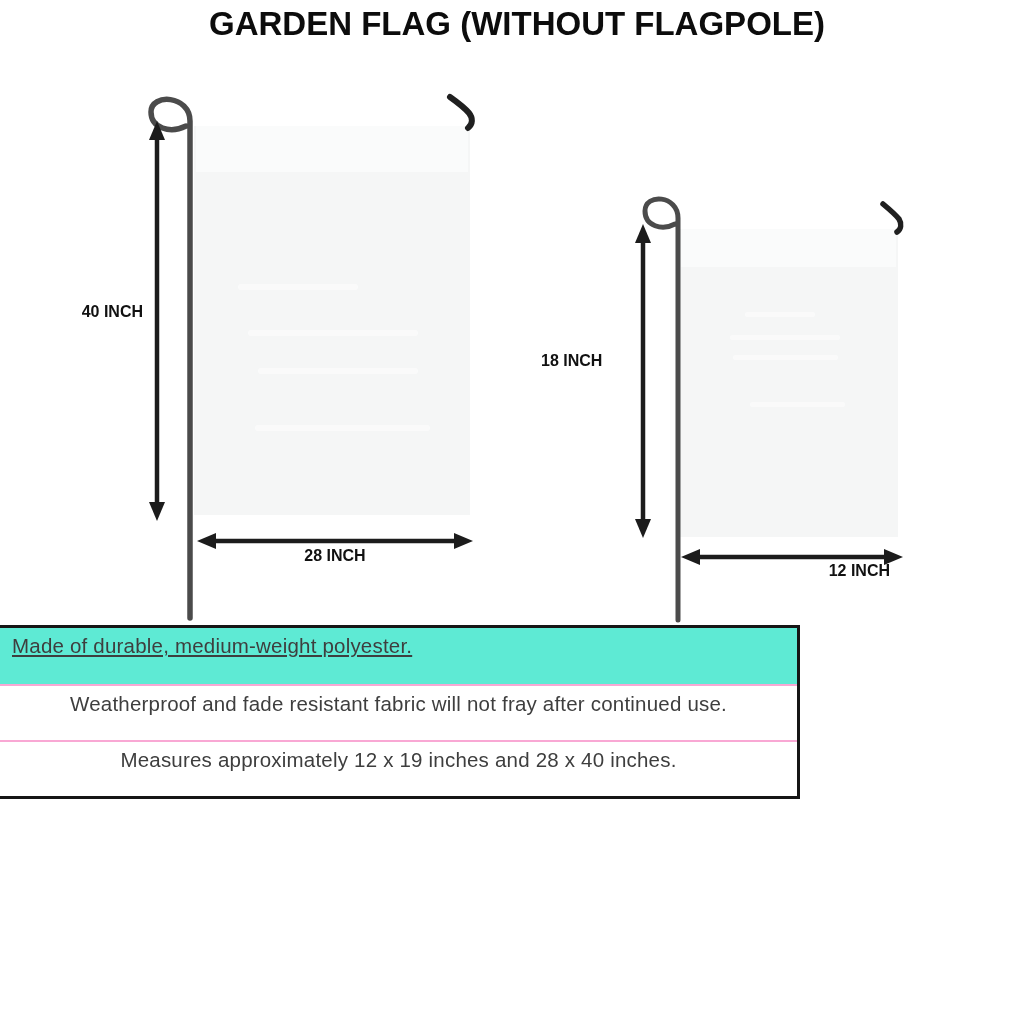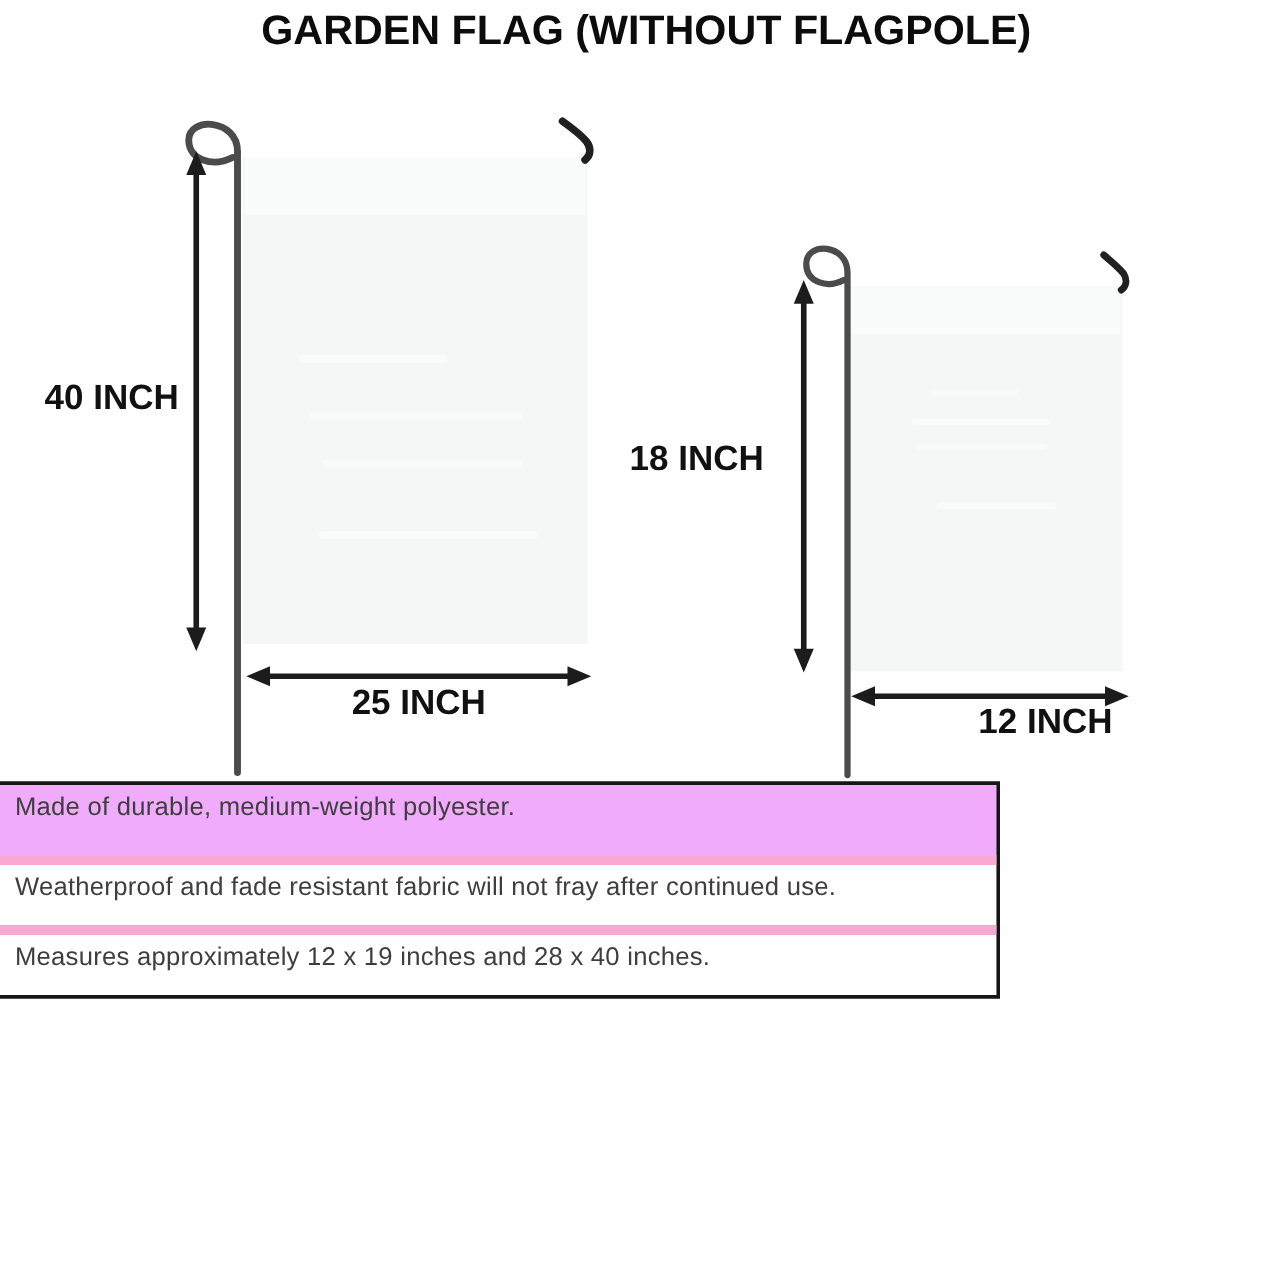--- a/index.html
+++ b/index.html
@@ -15,7 +15,7 @@
   #title1{top:7px;left:0;width:1034px;}
   #title2{top:47px;left:0;width:960px;}
   .dim-label{
-    position:absolute;color:#111111;font-weight:700;font-size:28px;
+    position:absolute;color:#111111;font-weight:700;font-size:16px;
     white-space:nowrap;line-height:1;
   }
   #label-40{top:304px;left:30px;width:113px;text-align:right;}

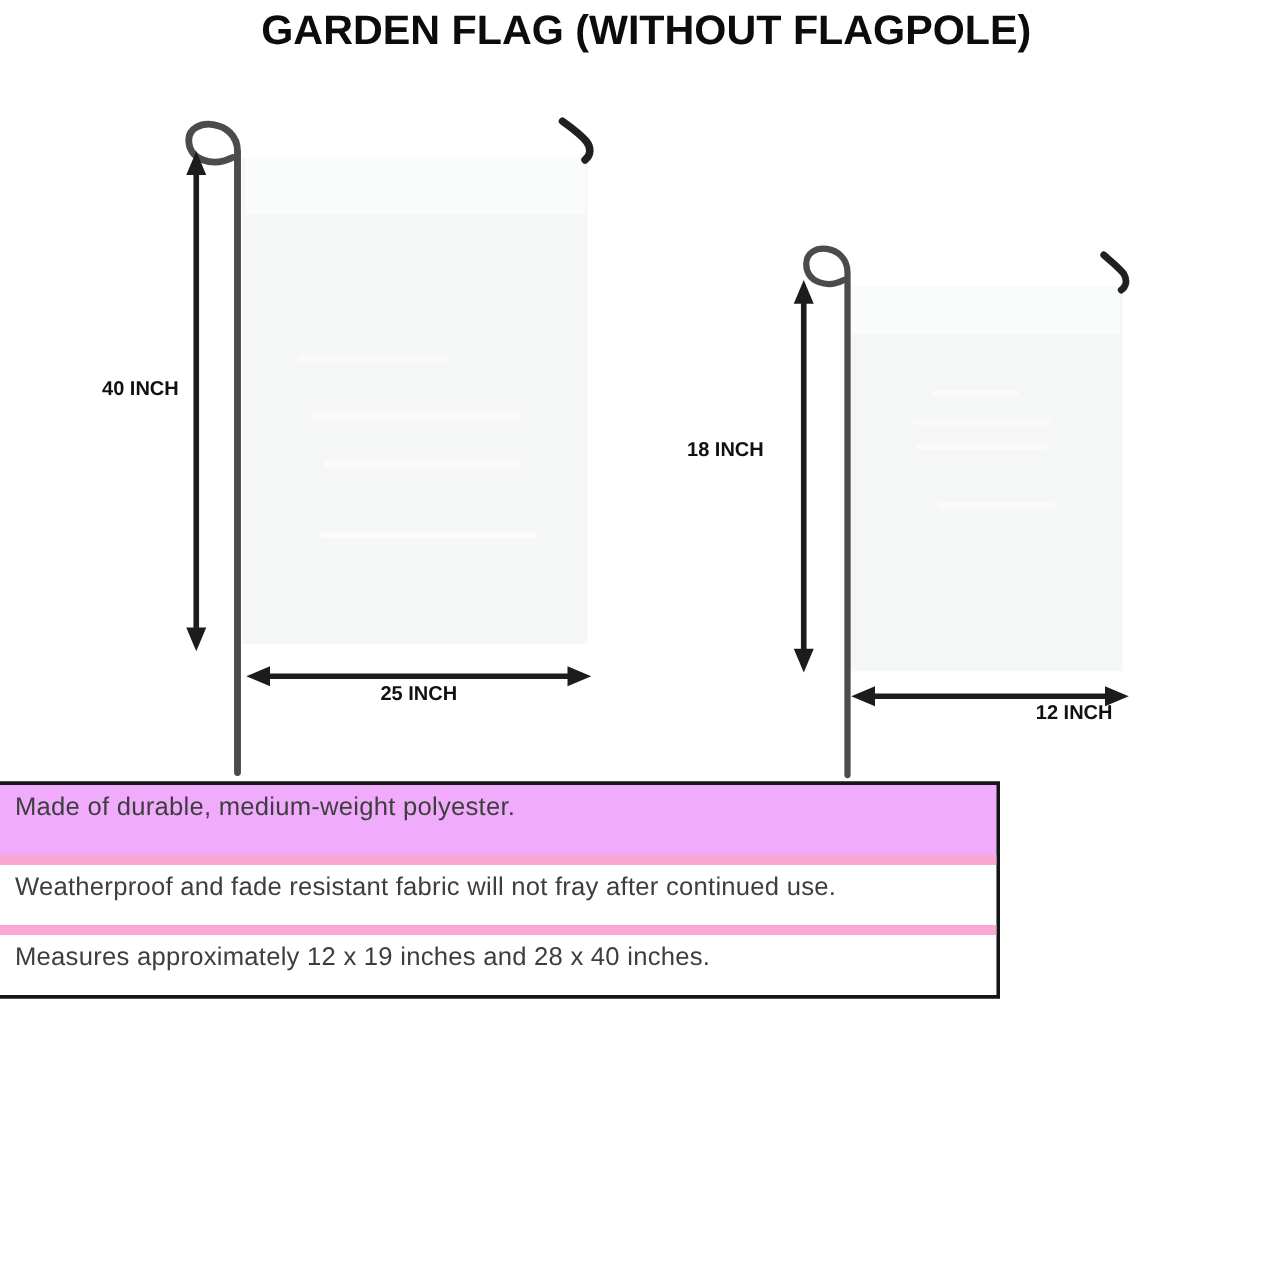--- a/index.html
+++ b/index.html
@@ -20,7 +20,7 @@
   }
   #label-40{top:304px;left:30px;width:113px;text-align:right;}
   #label-28{top:548px;left:240px;width:190px;text-align:center;}
-  #label-18{top:353px;left:498px;width:113px;text-align:right;}
+  #label-18{top:353px;left:541px;width:113px;text-align:left;}
   #label-12{top:563px;left:700px;width:190px;text-align:right;}
   #diagram-svg{position:absolute;left:0;top:0;}
   #spec-table{

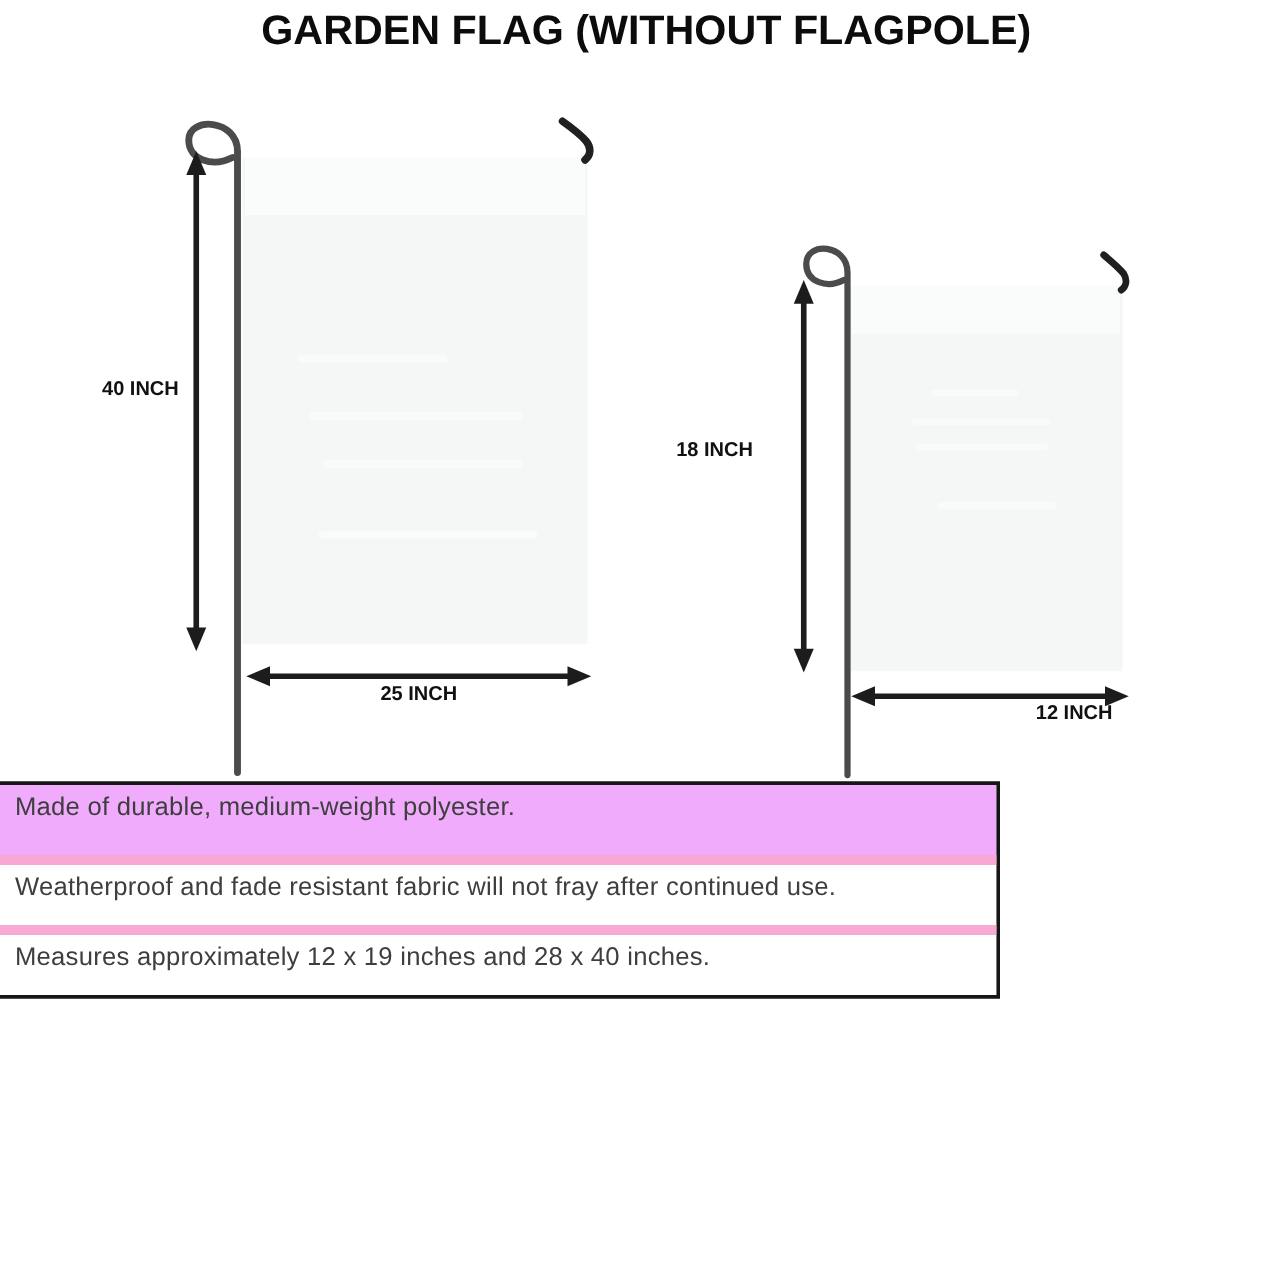--- a/index.html
+++ b/index.html
@@ -97,7 +97,7 @@
   </svg>
 
   <div id="label-40" class="dim-label">40 INCH</div>
-  <div id="label-28" class="dim-label">25 INCH</div>
+  <div id="label-28" class="dim-label">28 INCH</div>
   <div id="label-18" class="dim-label">18 INCH</div>
   <div id="label-12" class="dim-label">12 INCH</div>
 

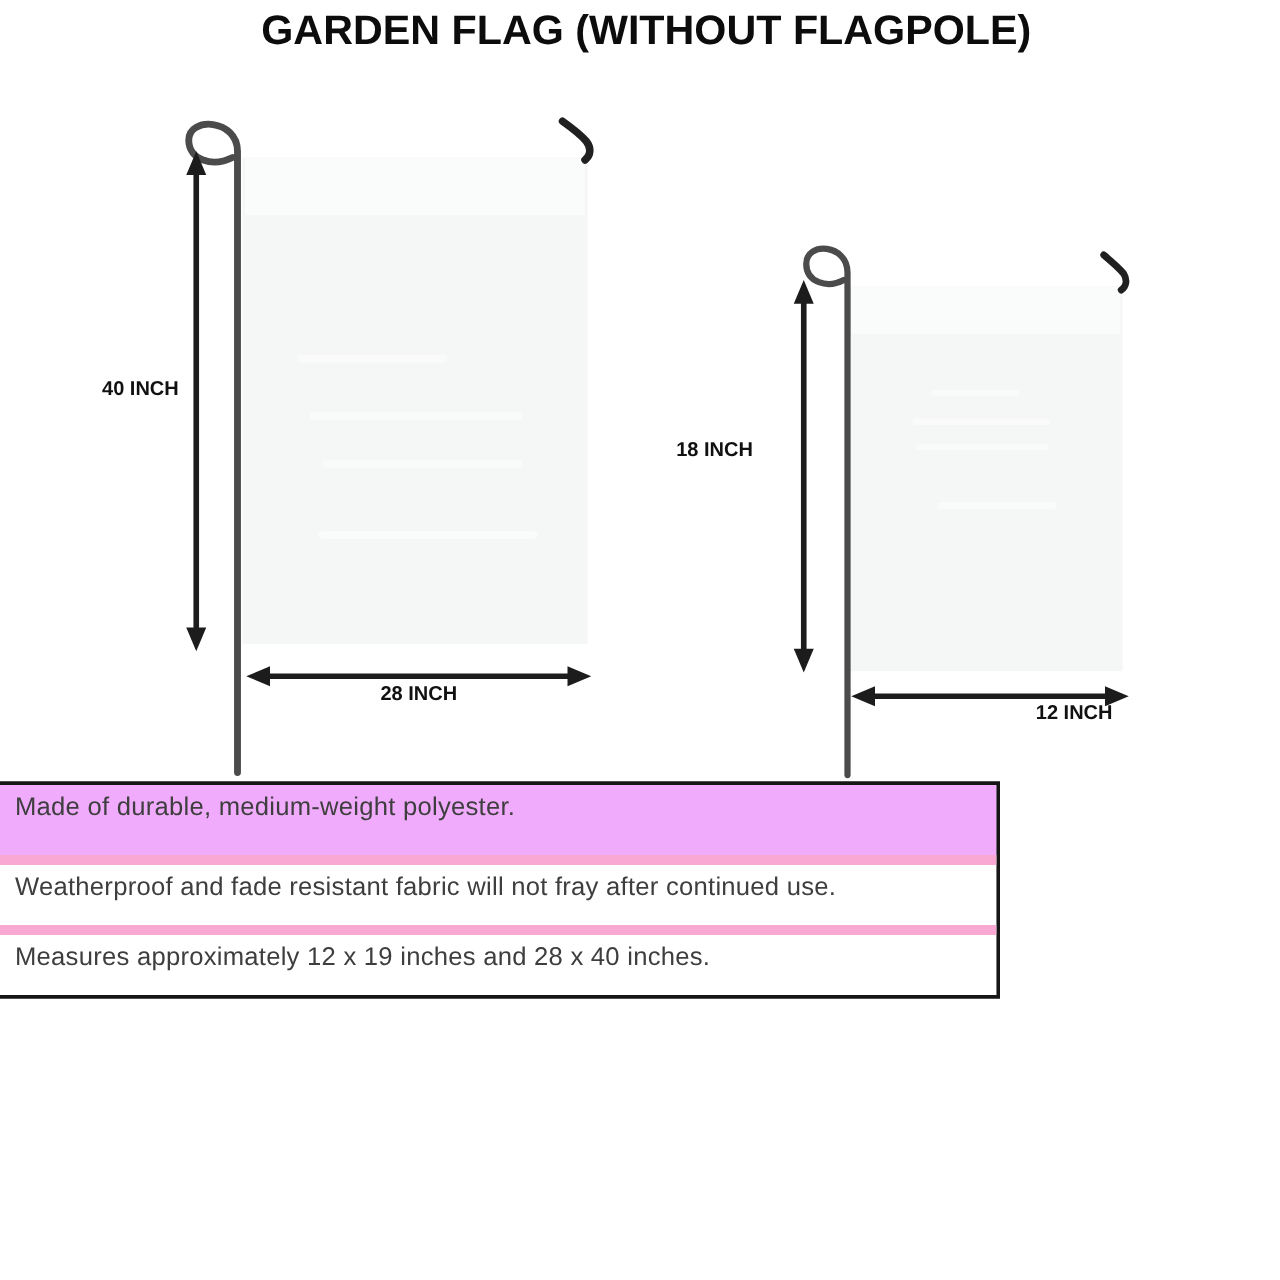--- a/index.html
+++ b/index.html
@@ -33,7 +33,7 @@
     font-size:20.5px;color:#3e3e3e;letter-spacing:0.2px;
     background:#ffffff;overflow:hidden;white-space:nowrap;
   }
-  .spec-row.gray{background:#f0abfc;}
+  .spec-row.gray{background:#5eead4;text-decoration:underline;}
   .spec-row + .spec-row{border-top:8px solid #f9a8d4;}
 </style>
 </head>

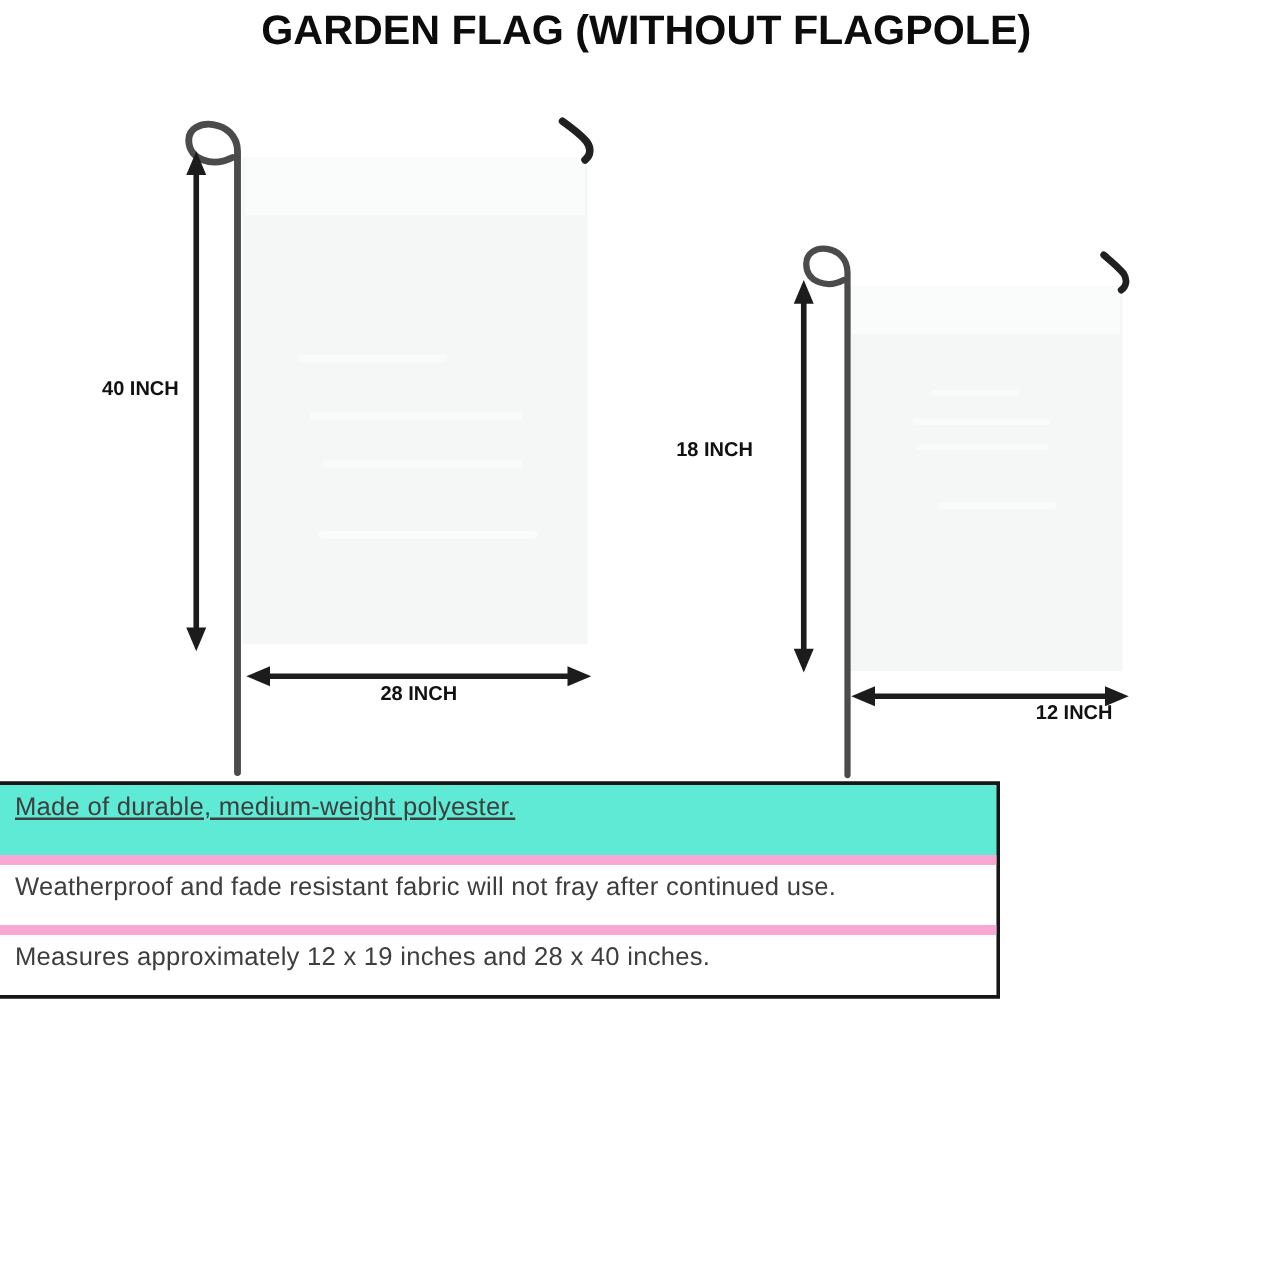--- a/index.html
+++ b/index.html
@@ -34,7 +34,7 @@
     background:#ffffff;overflow:hidden;white-space:nowrap;
   }
   .spec-row.gray{background:#5eead4;text-decoration:underline;}
-  .spec-row + .spec-row{border-top:8px solid #f9a8d4;}
+  .spec-row + .spec-row{border-top:2px solid #f9a8d4;text-align:center;}
 </style>
 </head>
 <body>

